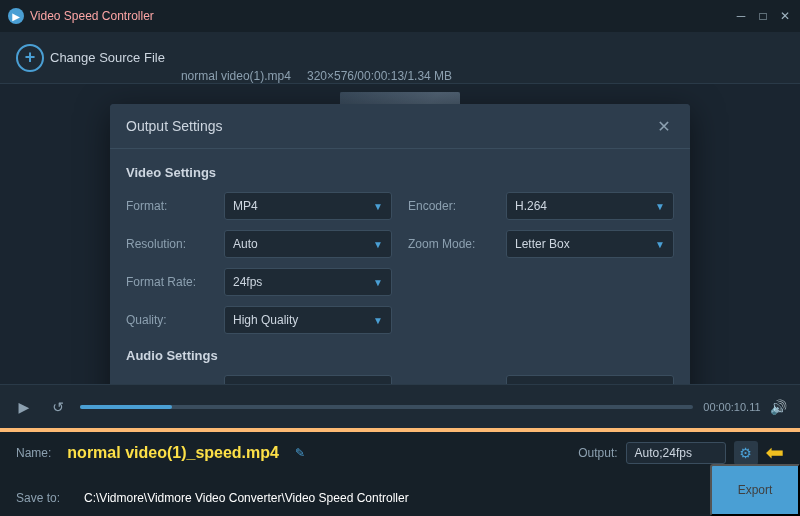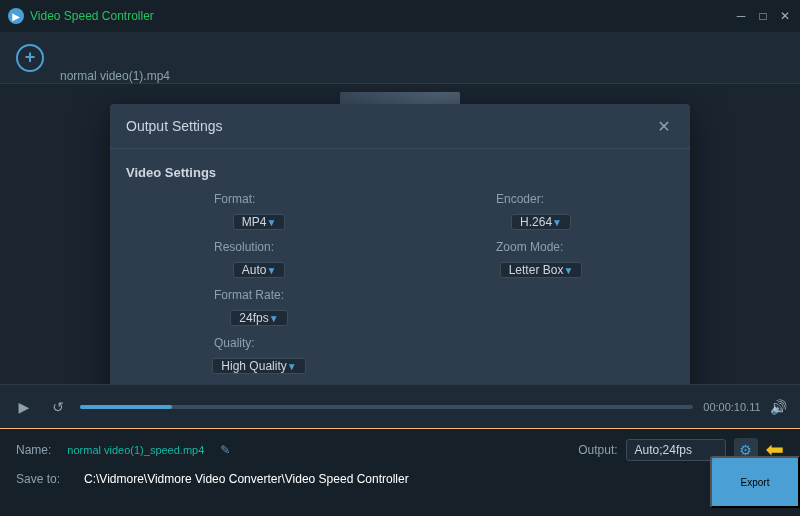--- a/index.html
+++ b/index.html
@@ -41,7 +41,7 @@
     }
     .title-bar-title {
       font-size: 12px;
-      color: #22c55e;
+      color: #fca5a5;
     }
     .title-bar-controls {
       display: flex;

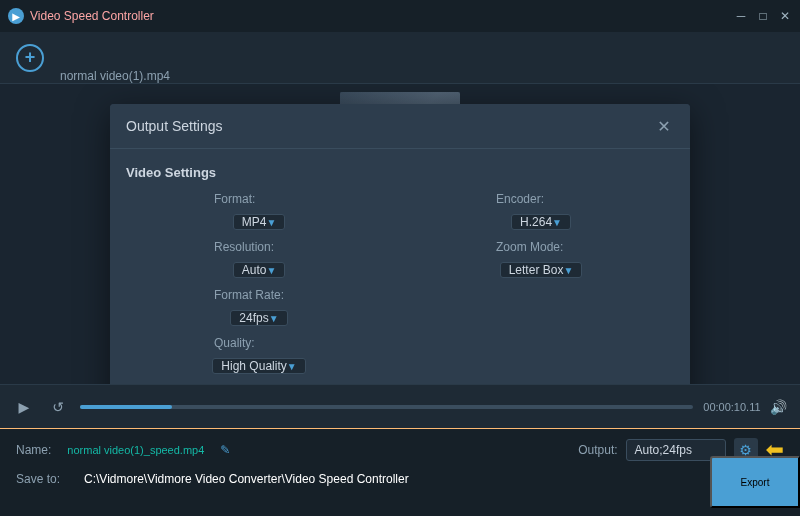--- a/index.html
+++ b/index.html
@@ -375,6 +375,7 @@
 <div class="toolbar">
   <div class="change-source-btn">
     <div class="change-source-icon">+</div>
+    <span>Change Source File</span>
   </div>
   <span class="file-info">normal video(1).mp4</span>
 </div>

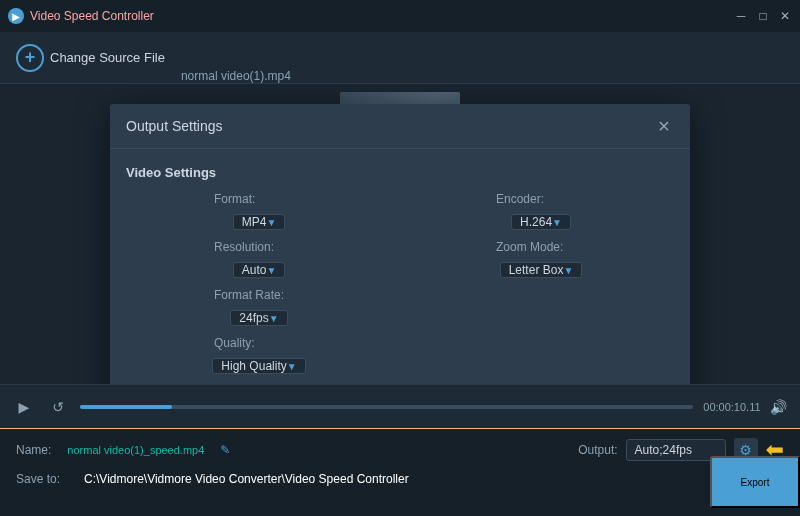--- a/index.html
+++ b/index.html
@@ -378,6 +378,7 @@
     <span>Change Source File</span>
   </div>
   <span class="file-info">normal video(1).mp4</span>
+  <span class="file-info">320×576/00:00:13/1.34 MB</span>
 </div>
 
 <div class="main-area">

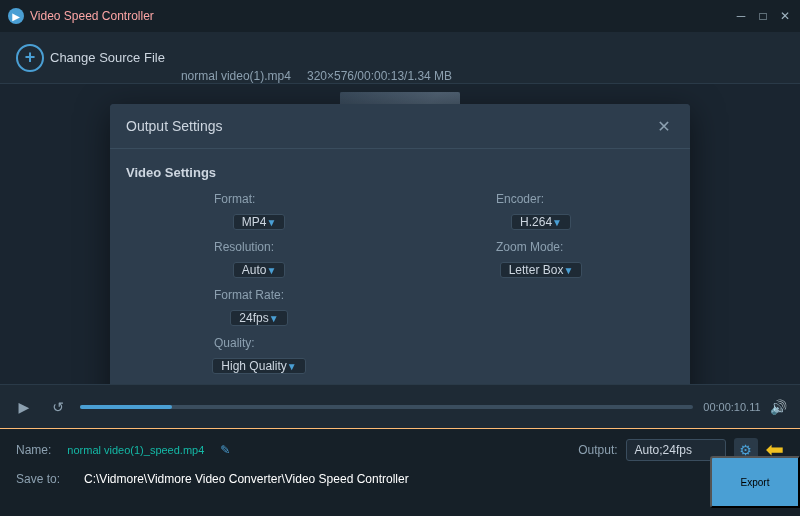--- a/index.html
+++ b/index.html
@@ -183,7 +183,6 @@
       display: flex;
       align-items: center;
       gap: 8px;
-      flex-direction: column;
     }
     .field-label {
       width: 90px;

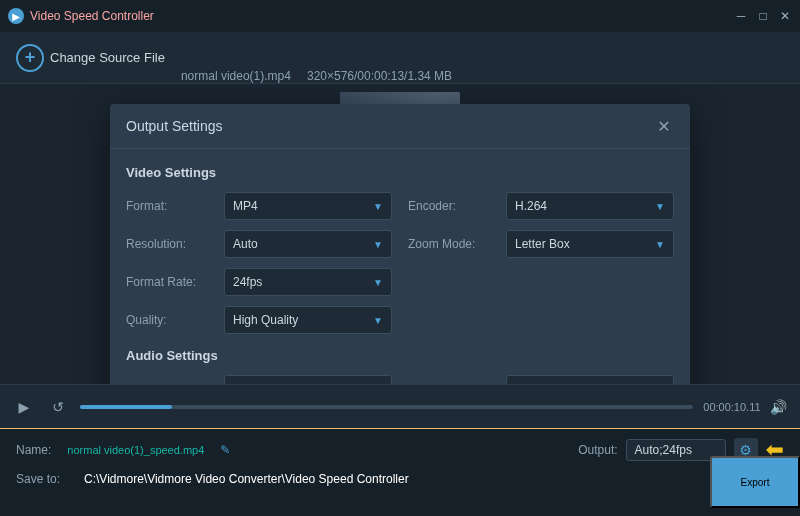--- a/index.html
+++ b/index.html
@@ -256,11 +256,12 @@
     .bottom-bar {
       height: 88px;
       background: #162028;
-      border-top: 1px solid #fdba74;
+      border-top: 4px solid #fdba74;
       padding: 8px 16px;
       display: flex;
       flex-direction: column;
       gap: 6px;
+      justify-content: space-between;
     }
     .bottom-row1 {
       display: flex;

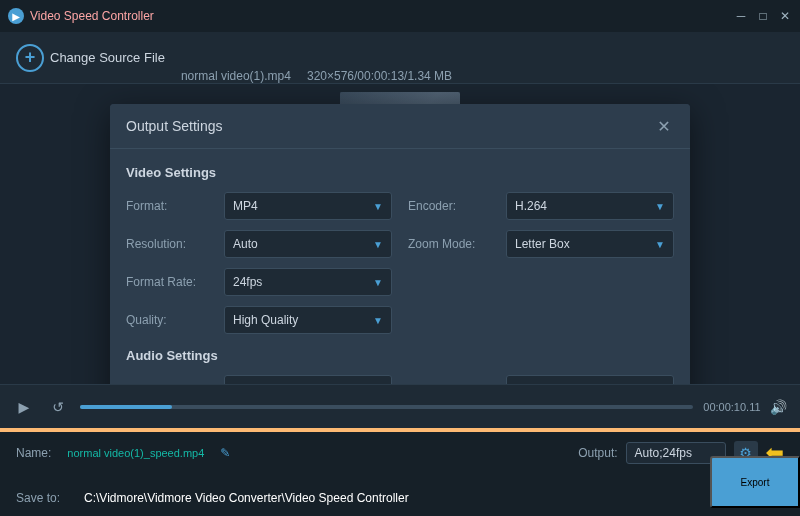--- a/index.html
+++ b/index.html
@@ -273,8 +273,9 @@
       color: #8ca0b0;
     }
     .bottom-value {
-      font-size: 11px;
-      color: #14b8a6;
+      font-size: 16px;
+      color: #fde047;
+      font-weight: bold;
     }
     .edit-icon {
       color: #4a9fd4;

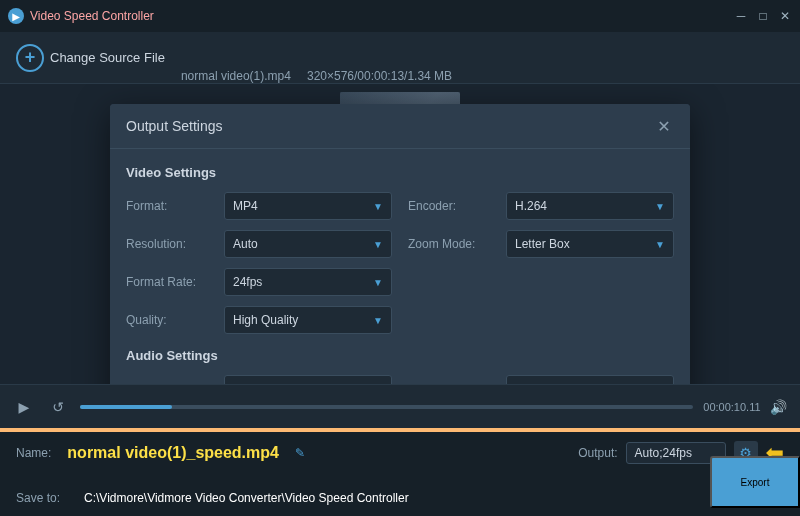--- a/index.html
+++ b/index.html
@@ -344,12 +344,12 @@
     .export-btn {
       position: absolute;
       right: 0;
-      bottom: 8px;
+      bottom: 0;
       width: 90px;
       height: 52px;
       background: #4a9fd4;
-      color: #000000;
-      font-size: 10px;
+      color: #404040;
+      font-size: 12px;
       font-weight: 500;
       display: flex;
       align-items: center;

